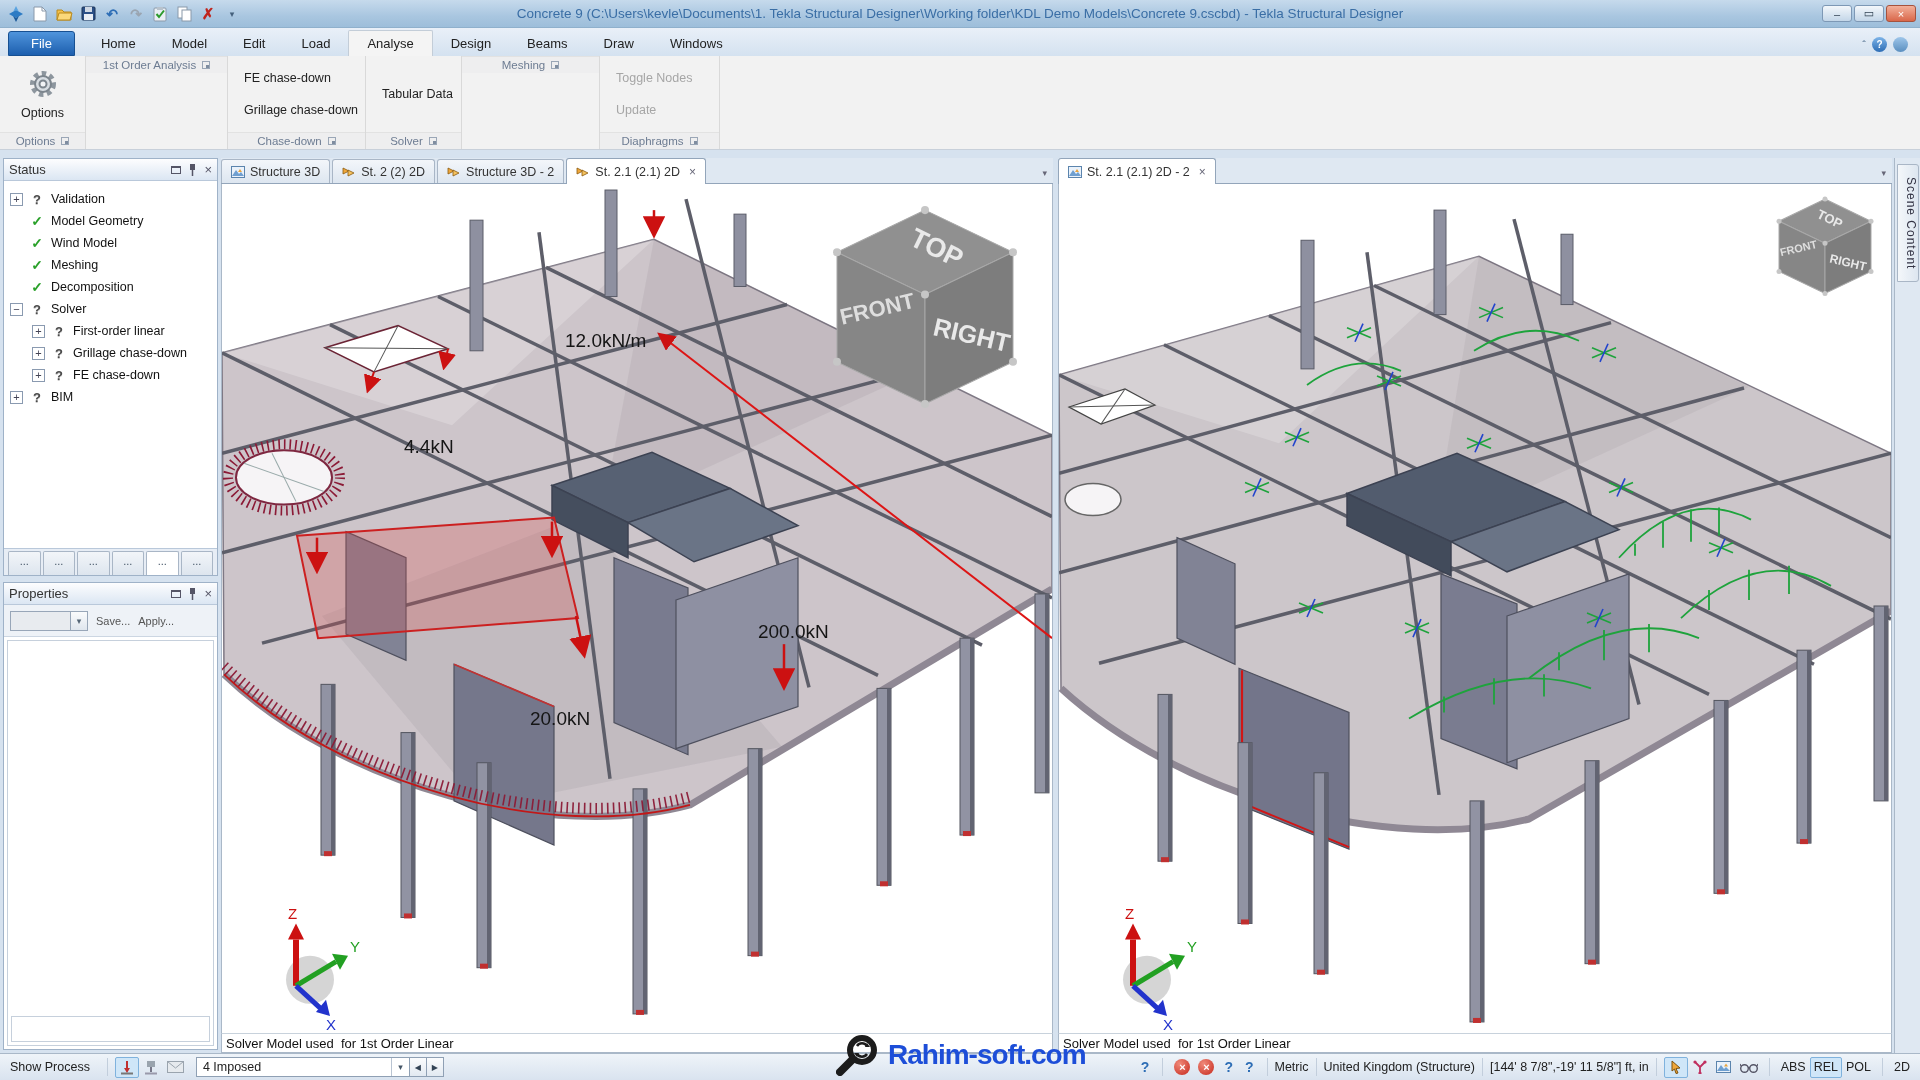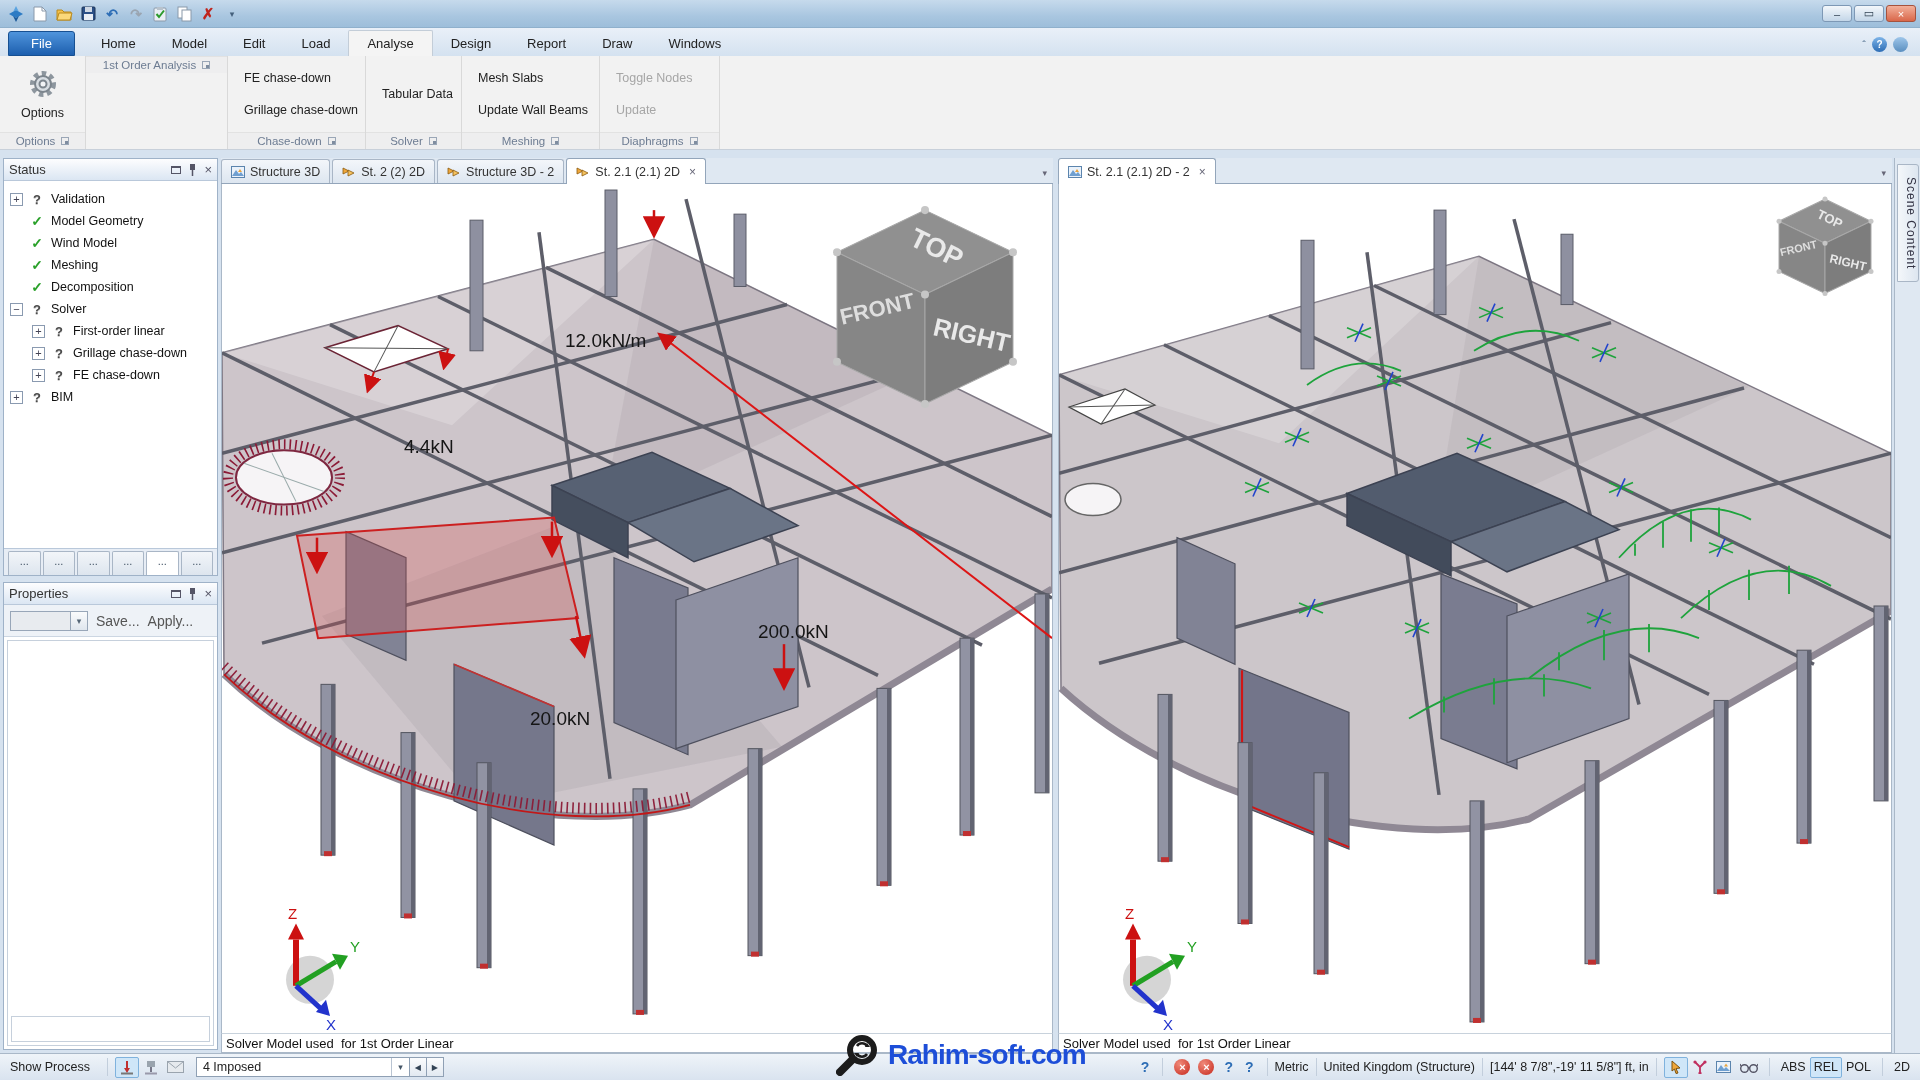--- a/index.html
+++ b/index.html
@@ -174,6 +174,7 @@
   </span>
   <span class="qicon" style="color:#c0241c;font-weight:bold;font-size:15px">✗</span>
   <span class="qicon" style="color:#44607c;font-size:9px">▾</span>
+  <div id="window-title">Concrete 9 (C:\Users\kevle\Documents\1. Tekla Structural Designer\Working folder\KDL Demo Models\Concrete 9.cscbd) - Tekla Structural Designer</div>
   <div class="winbtns">
     <div class="winbtn">–</div>
     <div class="winbtn">▭</div>

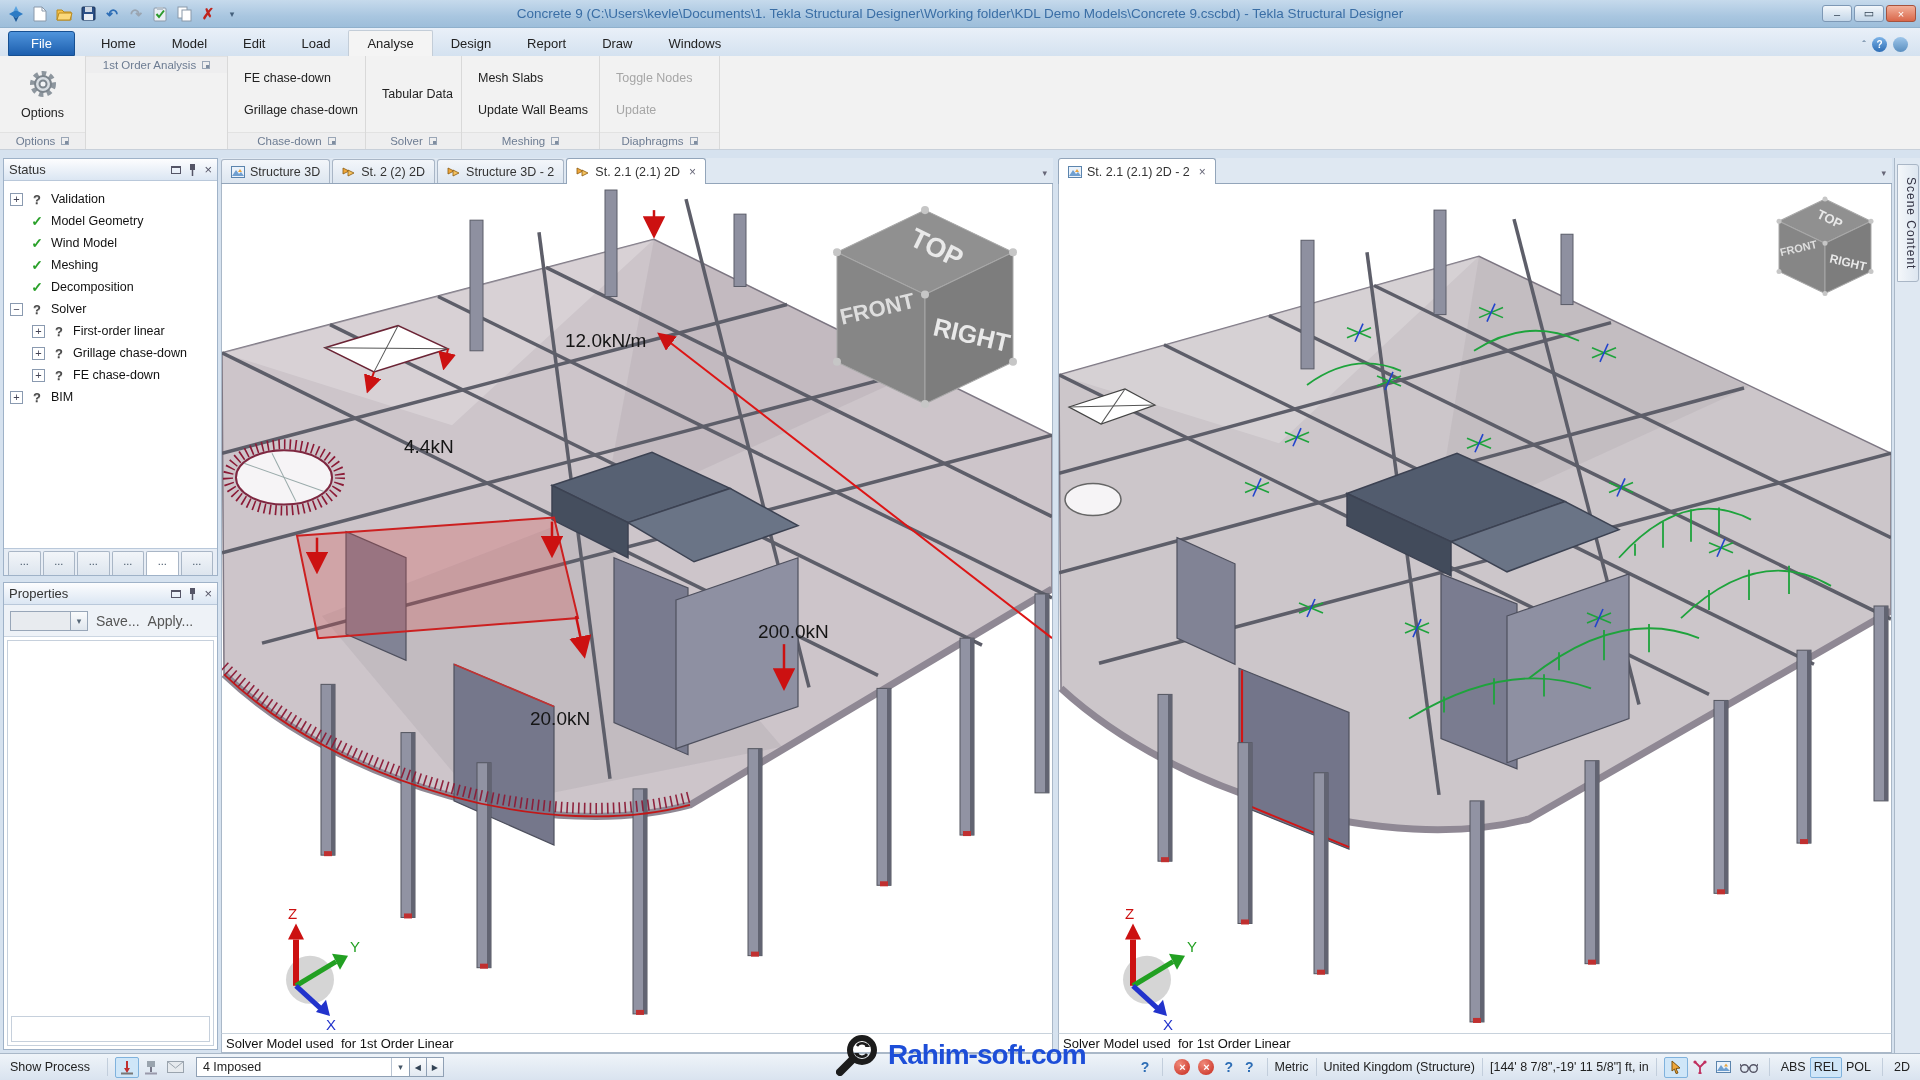--- a/index.html
+++ b/index.html
@@ -190,7 +190,7 @@
   <div class="mtab">Load</div>
   <div class="mtab active">Analyse</div>
   <div class="mtab">Design</div>
-  <div class="mtab">Report</div>
+  <div class="mtab">Beams</div>
   <div class="mtab">Draw</div>
   <div class="mtab">Windows</div>
   <div class="menubar-right">

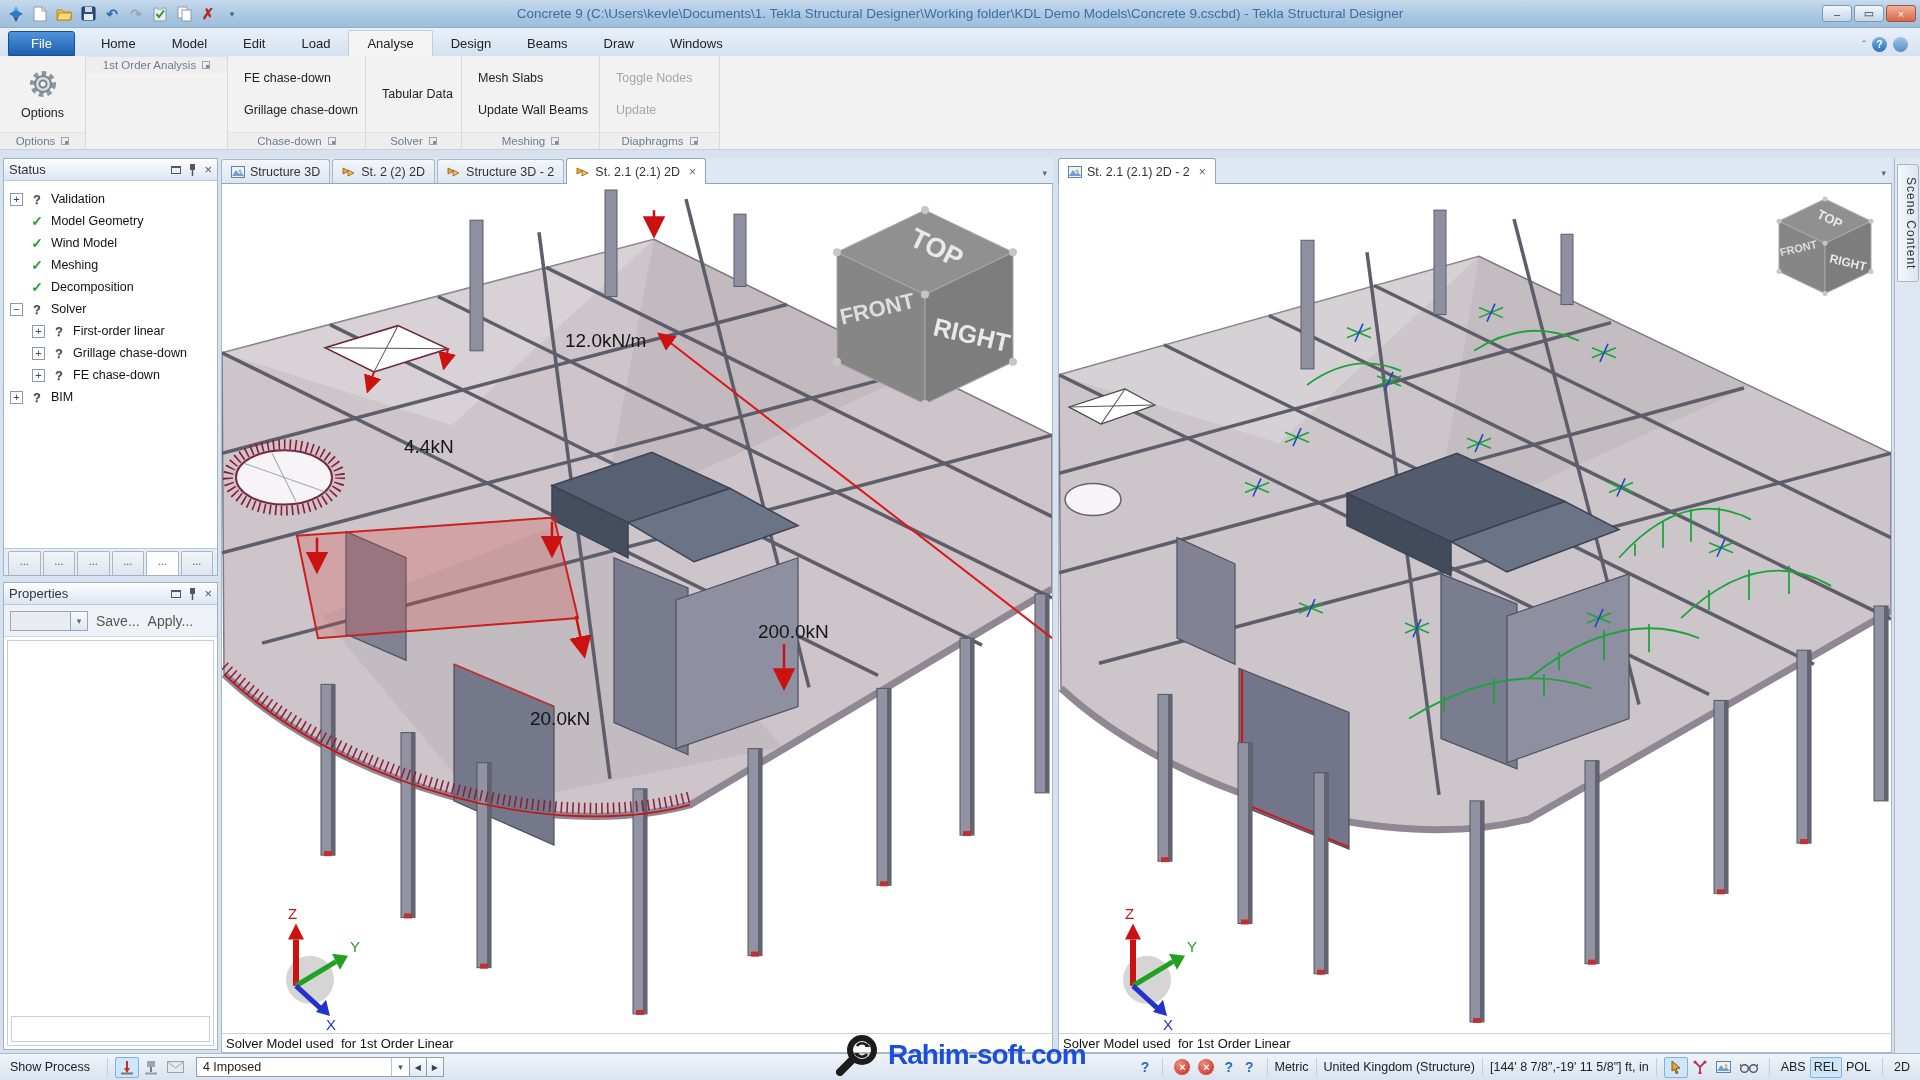--- a/index.html
+++ b/index.html
@@ -243,10 +243,6 @@
       </div>
   </div>
   <div class="rgroup gap2" style="width:138px">
-    <div class="rbody">
-      <div class="rbtn">Mesh Slabs</div>
-      <div class="rbtn">Update Wall Beams</div>
-    </div>
     <div class="rlabel">
         <span>Meshing</span>
         <span class="launcher"></span>

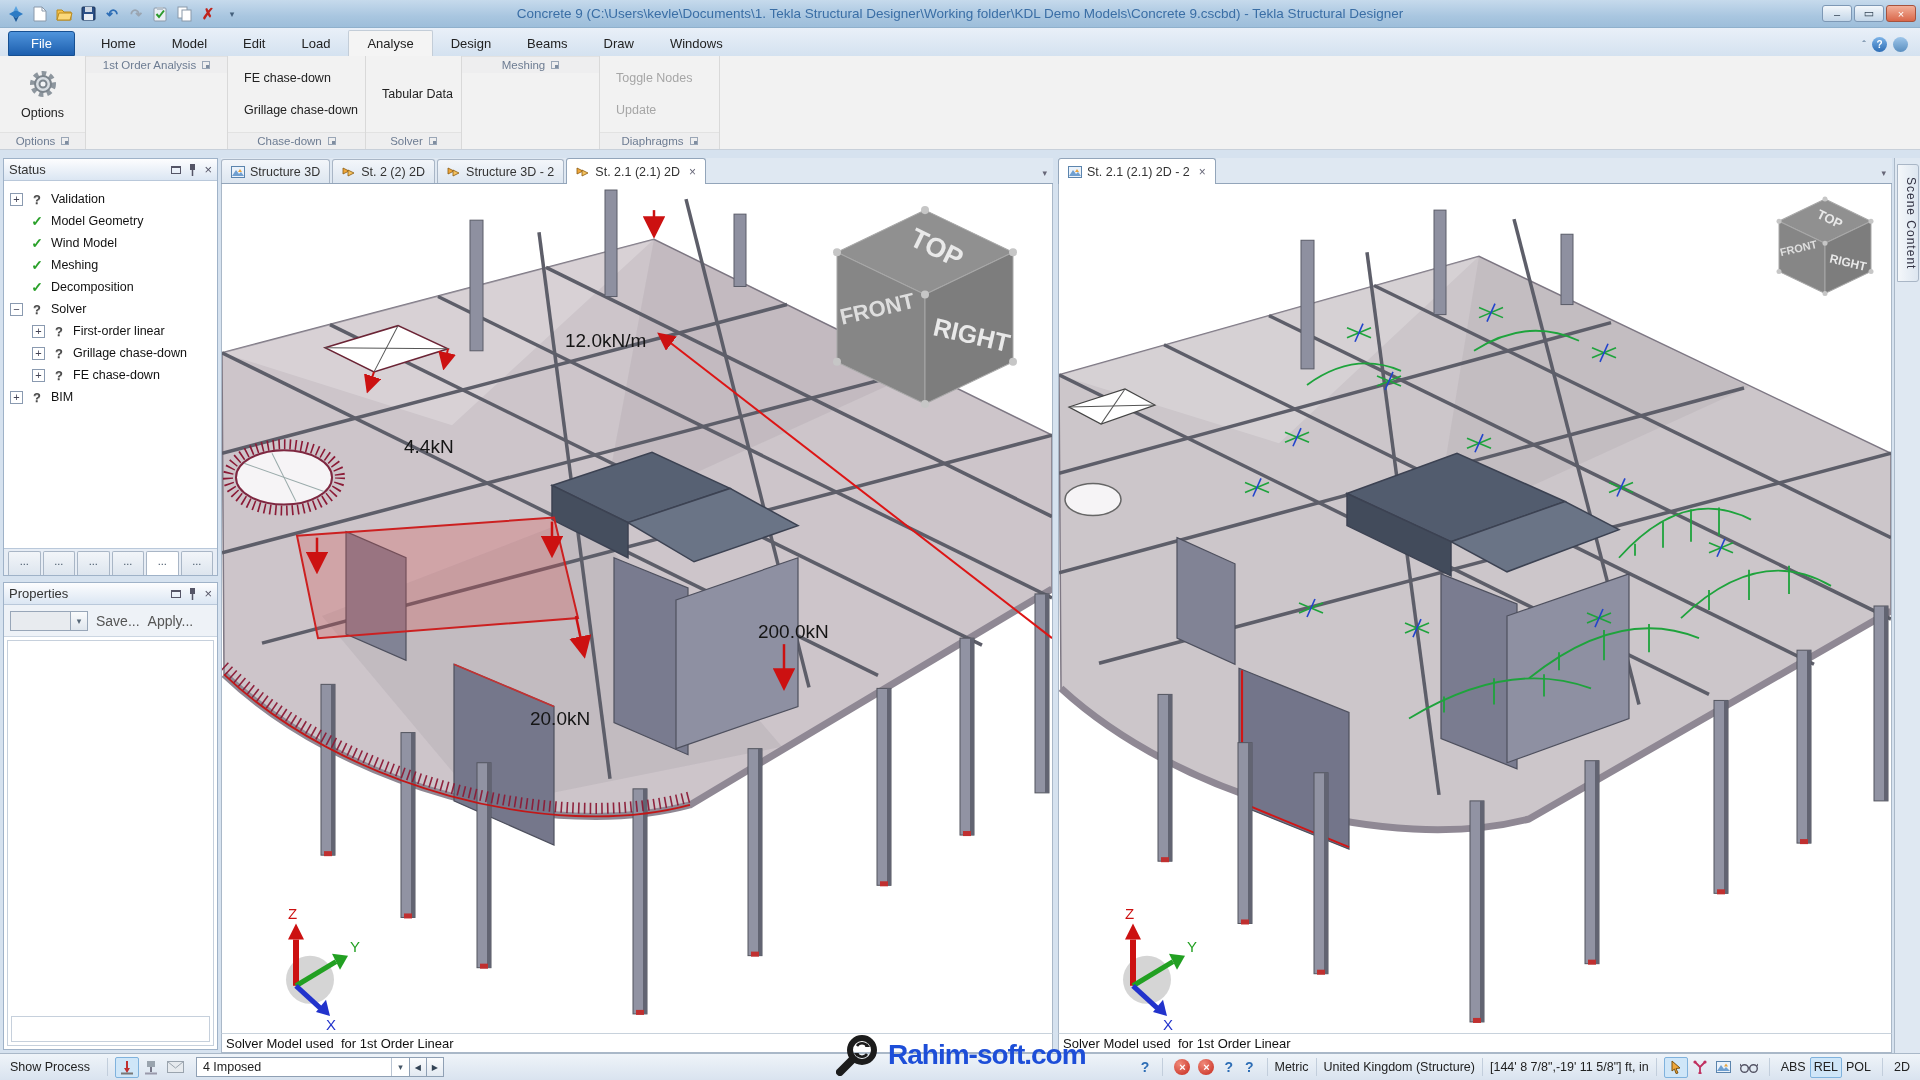--- a/index.html
+++ b/index.html
@@ -77,7 +77,7 @@
   .combo .cval { flex:1; }
   .combo .cbtn { width:17px; border-left:1px solid #98a6b8; background:linear-gradient(#fafbfc,#dfe6ee);
     font-size:9px; color:#567; display:flex; align-items:center; justify-content:center; }
-  .linkbtn { font-size:14px; color:#555; }
+  .linkbtn { font-size:11px; color:#555; }
   .pbody { flex:1; background:#fff; margin:3px; border:1px solid #c6d0dc; position:relative; }
   .pbox { position:absolute; left:3px; right:3px; bottom:3px; height:26px; background:#fff;
     border:1px solid #c6d0dc; }

